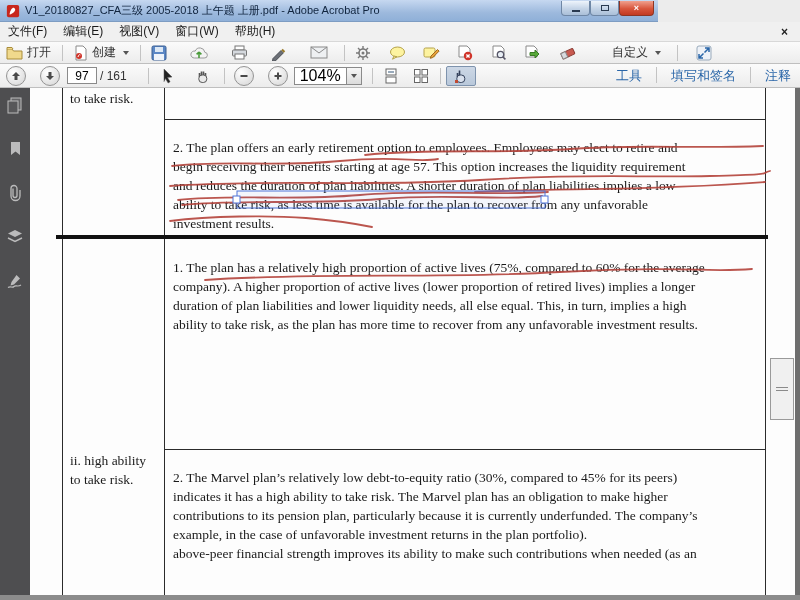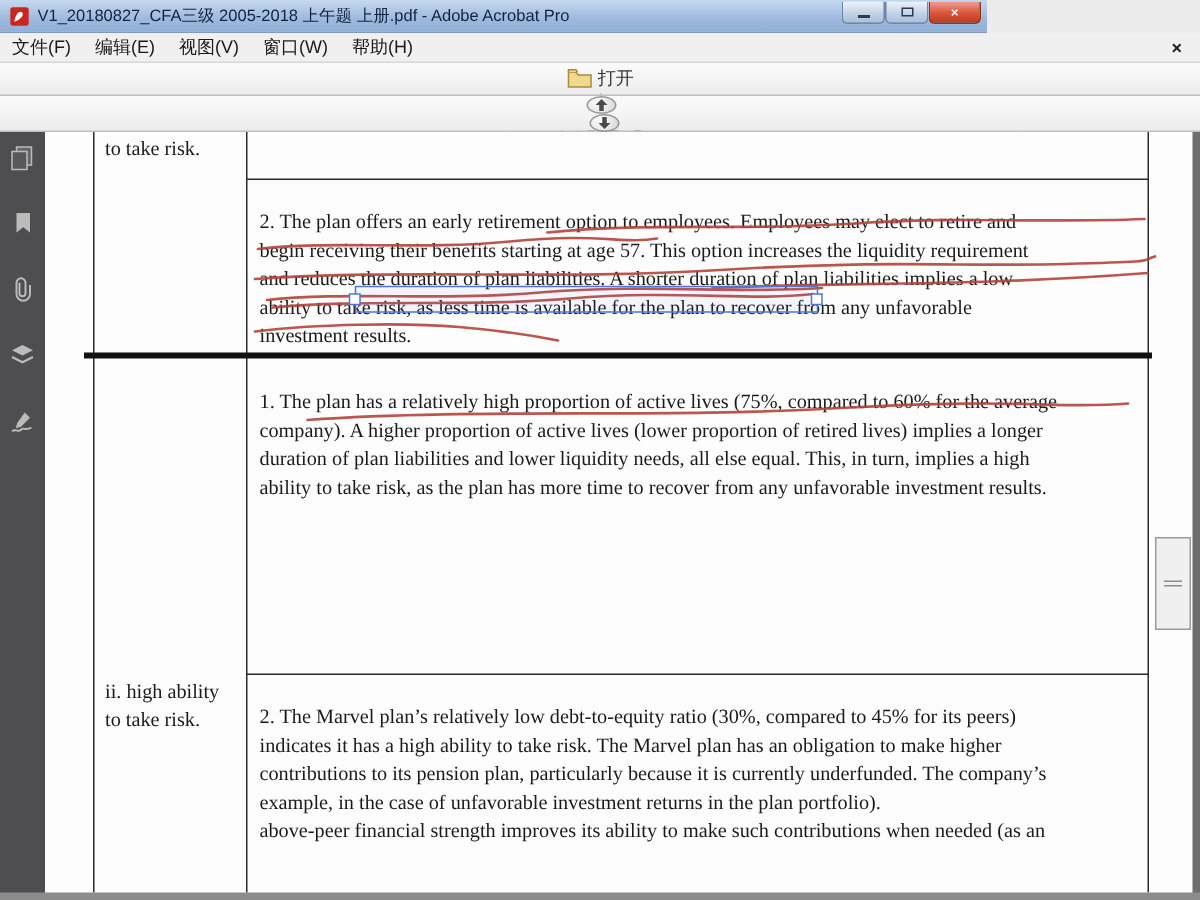--- a/index.html
+++ b/index.html
@@ -29,7 +29,7 @@
 
   
   .tb { position:absolute; left:0; width:800px; display:flex; align-items:center;
-    background:linear-gradient(#fbfbfb,#ececec); border-bottom:1px solid #bfbfbf;flex-direction:column; }
+    background:linear-gradient(#fbfbfb,#ececec); border-bottom:1px solid #bfbfbf; }
   .tb1 { top:42px; height:22px; }
   .tb2 { top:64px; height:24px; }
   .tbtn { display:flex; align-items:center; gap:4px; background:transparent; border:1px solid transparent;

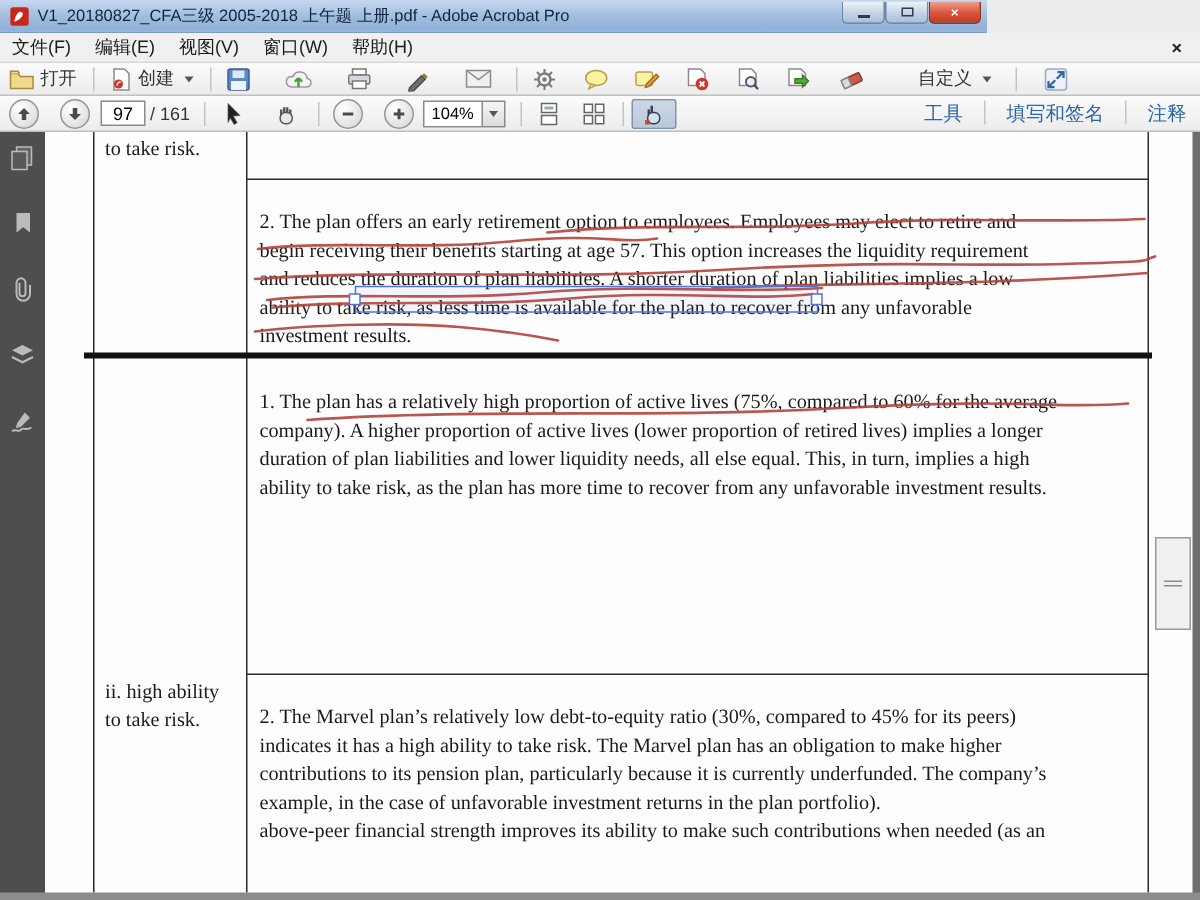--- a/index.html
+++ b/index.html
@@ -44,7 +44,7 @@
     justify-content:center; margin:0 4px; cursor:default; }
   .pagebox { width:30px; height:17px; border:1px solid #8a8a8a; font-size:12px; text-align:center;
     background:#fff; margin:0 3px; font-family:inherit; }
-  .fraction { font-size:12px; color:#333; margin-right:4px; white-space:nowrap; }
+  .fraction { font-size:12px; color:#333; margin-right:16px; white-space:nowrap; }
   .zoombox { display:flex; align-items:center; height:18px; border:1px solid #8a8a8a; background:#fff; margin:0 2px; }
   .zoombox .zval { font-size:11px; padding:0 5px; min-width:38px; }
   .zoombox .zdrop { width:15px; height:100%; border-left:1px solid #8a8a8a;

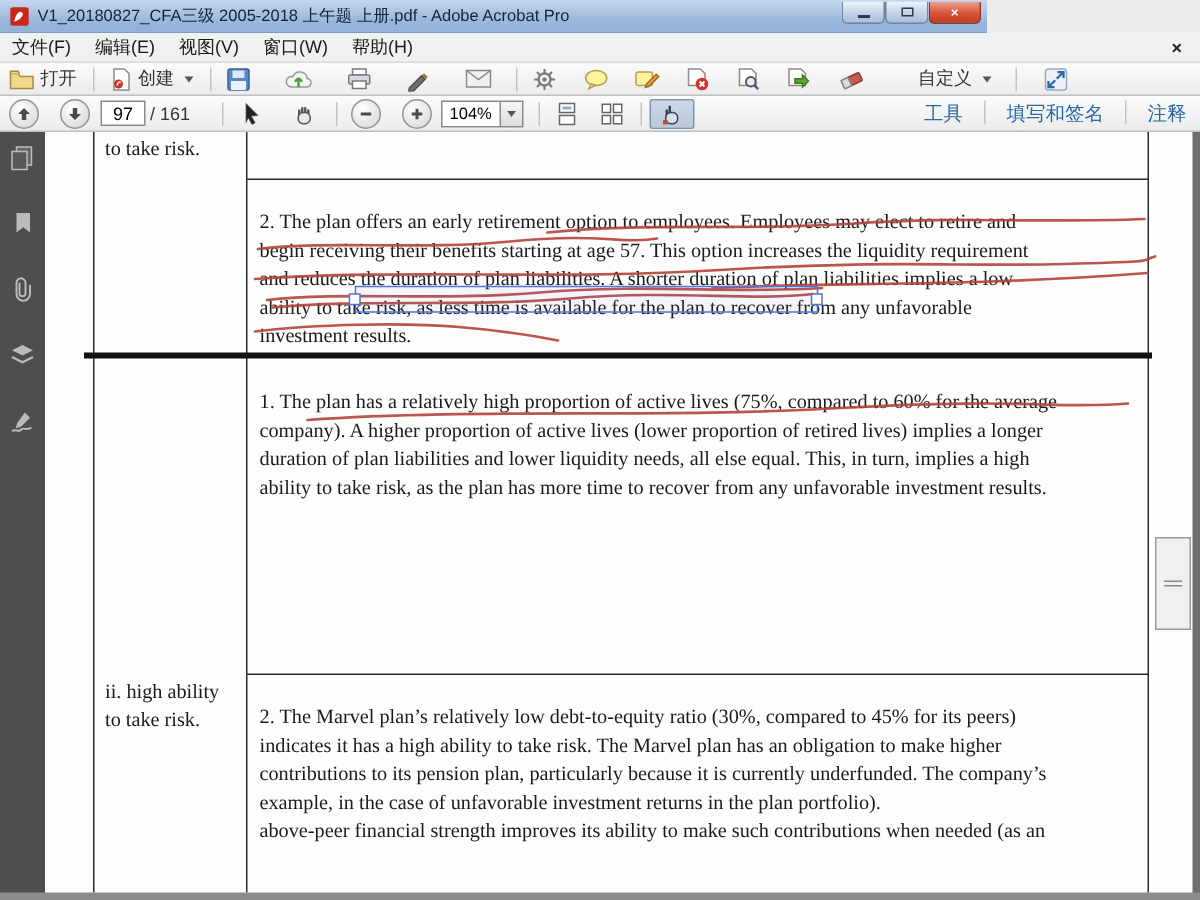--- a/index.html
+++ b/index.html
@@ -46,7 +46,7 @@
     background:#fff; margin:0 3px; font-family:inherit; }
   .fraction { font-size:12px; color:#333; margin-right:16px; white-space:nowrap; }
   .zoombox { display:flex; align-items:center; height:18px; border:1px solid #8a8a8a; background:#fff; margin:0 2px; }
-  .zoombox .zval { font-size:11px; padding:0 5px; min-width:38px; }
+  .zoombox .zval { font-size:16px; padding:0 5px; min-width:38px; }
   .zoombox .zdrop { width:15px; height:100%; border-left:1px solid #8a8a8a;
     background:linear-gradient(#f6f6f6,#dcdcdc); display:flex; align-items:center; justify-content:center; }
   .pressed { background:linear-gradient(#cdd8e6,#b9c8da); border:1px solid #7e93ad; border-radius:2px;

